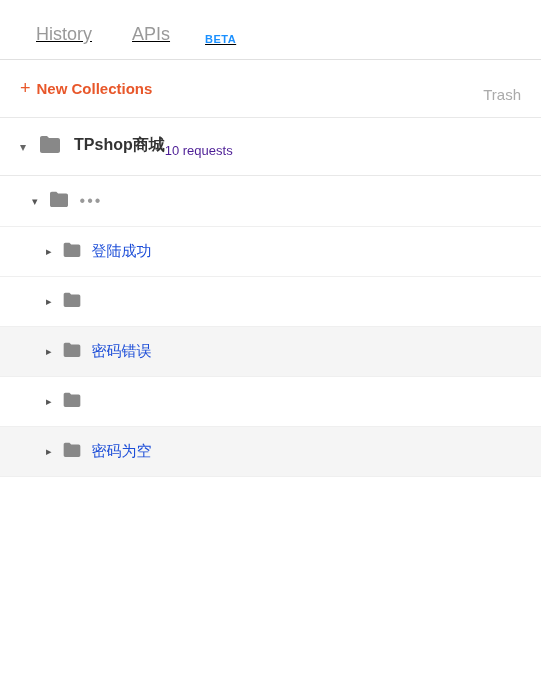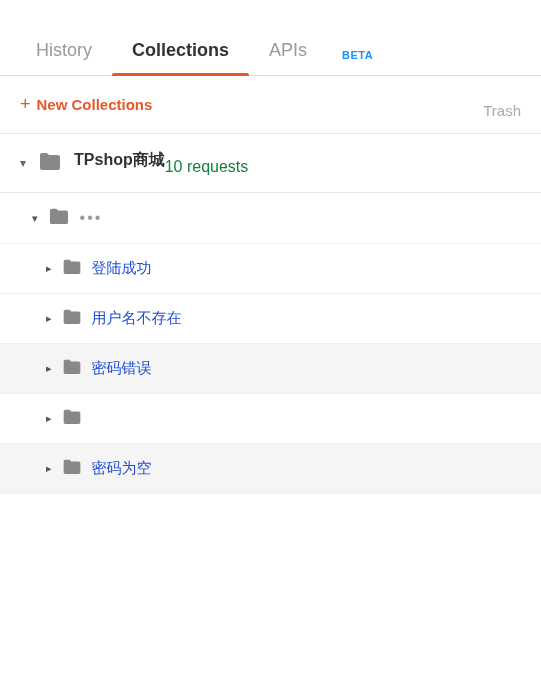--- a/index.html
+++ b/index.html
@@ -22,8 +22,9 @@
       align-items: flex-end;
       border-bottom: 1px solid #e0e0e0;
       padding: 0 16px;
-      height: 76px;
+      height: 60px;
       background: #fff;
+      text-decoration: underline;
     }
 
     .tab-item {

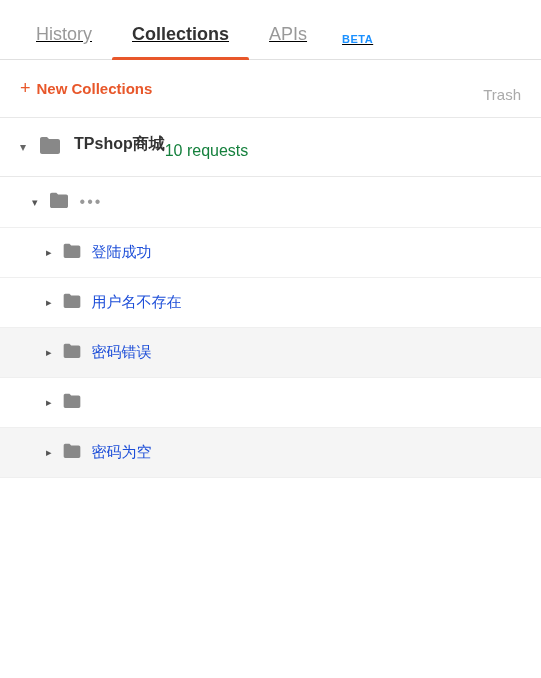--- a/index.html
+++ b/index.html
@@ -190,7 +190,6 @@
 
 <div class="tab-bar">
   <div class="tab-item">History</div>
-  <div class="tab-item active">Collections</div>
   <div class="tab-item apis">
     <span>APIs</span>
     <span class="beta-badge">BETA</span>

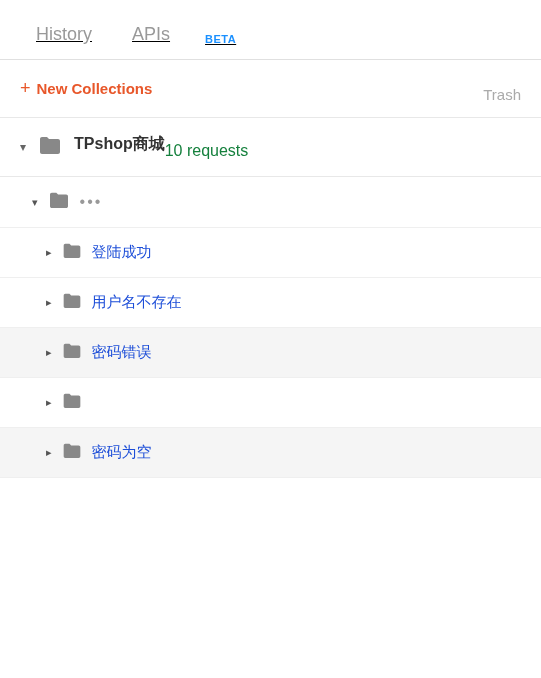--- a/index.html
+++ b/index.html
@@ -127,8 +127,8 @@
     }
 
     .collection-count {
-      font-size: 16px;
-      color: #15803d;
+      font-size: 13px;
+      color: #4c1d95;
       margin-top: 8px;
     }
 

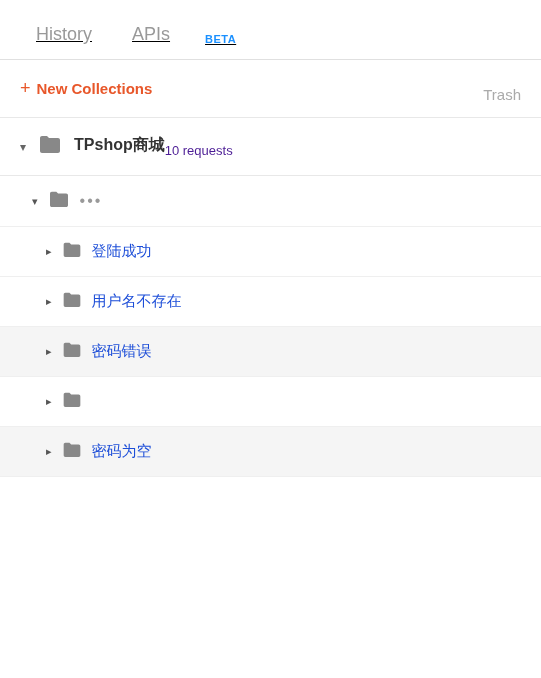--- a/index.html
+++ b/index.html
@@ -247,7 +247,6 @@
         <path d="M2 4C2 2.9 2.9 2 4 2H9L11 4H20C21.1 4 22 4.9 22 6V17C22 18.1 21.1 19 20 19H4C2.9 19 2 18.1 2 17V4Z" fill="#888"></path>
       </svg>
     </span>
-    <span class="folder-label">用户名不存在</span>
   </div>
 
   <div class="folder-subitem highlighted">

